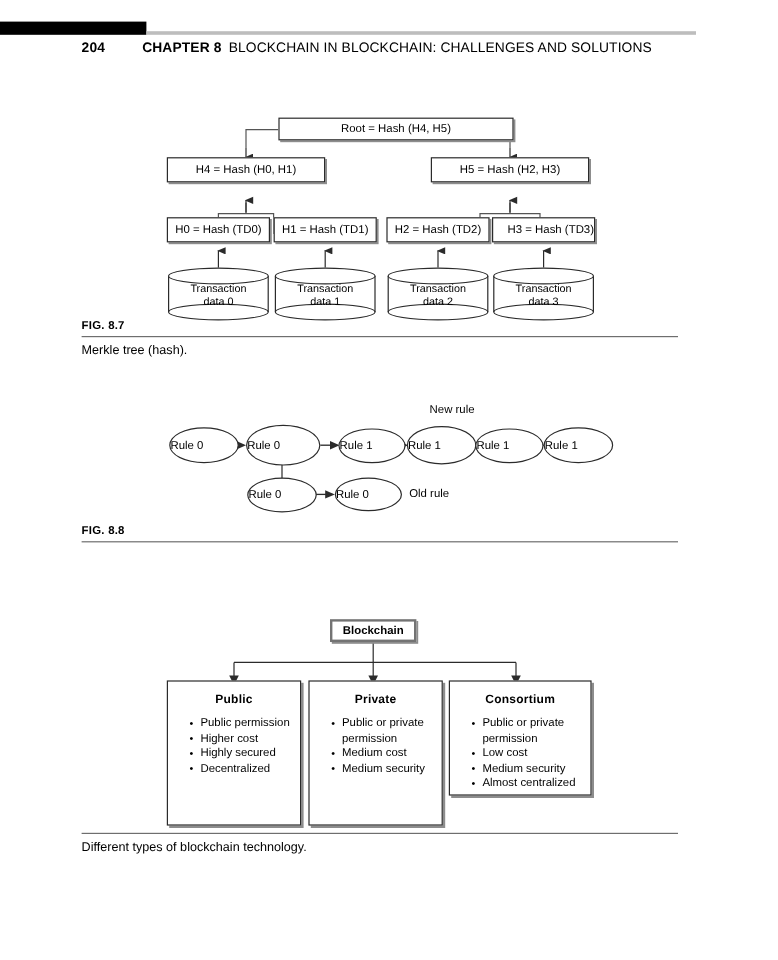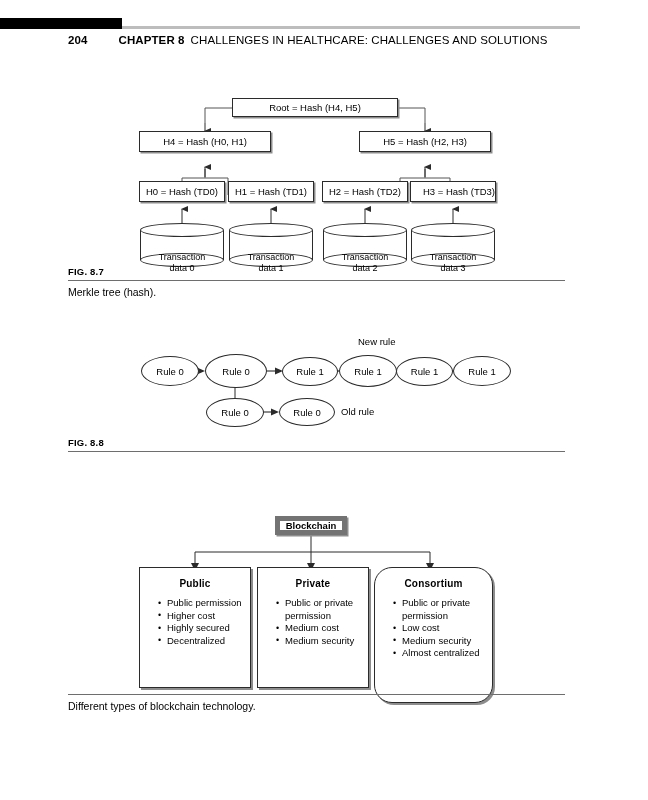--- a/index.html
+++ b/index.html
@@ -181,7 +181,7 @@
 <div class="head-bar-black"></div>
 <div class="head-bar-gray"></div>
 <div class="running-head">
-  <span class="pg">204</span><span class="chap">CHAPTER 8</span><span class="ttl">CHALLENGES IN HEALTHCARE: CHALLENGES AND SOLUTIONS</span>
+  <span class="pg">204</span><span class="chap">CHAPTER 8</span><span class="ttl">BLOCKCHAIN IN BLOCKCHAIN: CHALLENGES AND SOLUTIONS</span>
 </div>
 
 <div class="diagram" style="left:0; top:85px; width:648px; height:180px;">

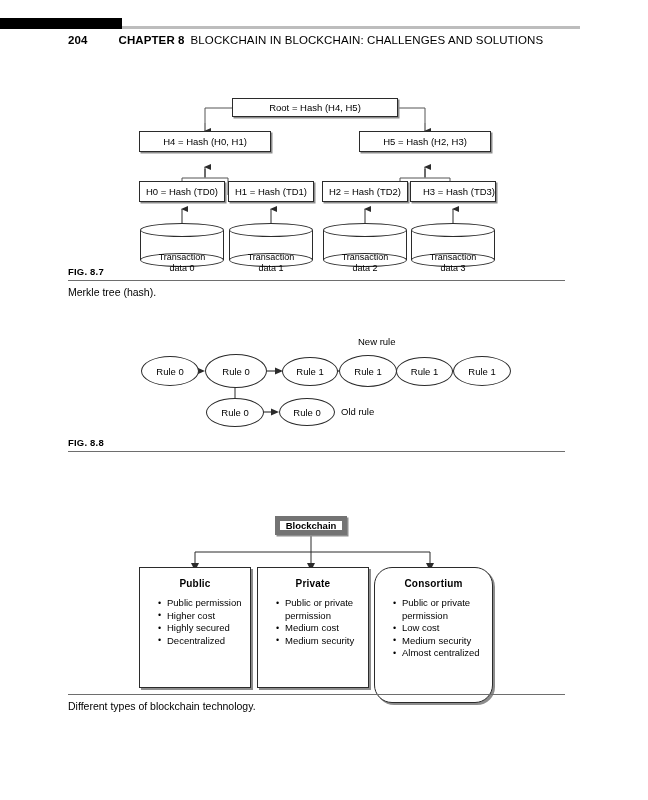--- a/index.html
+++ b/index.html
@@ -223,7 +223,7 @@
     </g>
   </svg>
 
-  <div class="mk-box" style="left:232px; top:13px; width:166px; height:19px;">
+  <div class="mk-box" style="left:232px; top:13px; width:196px; height:19px;">
     <span>Root = Hash (H4, H5)</span>
   </div>
 

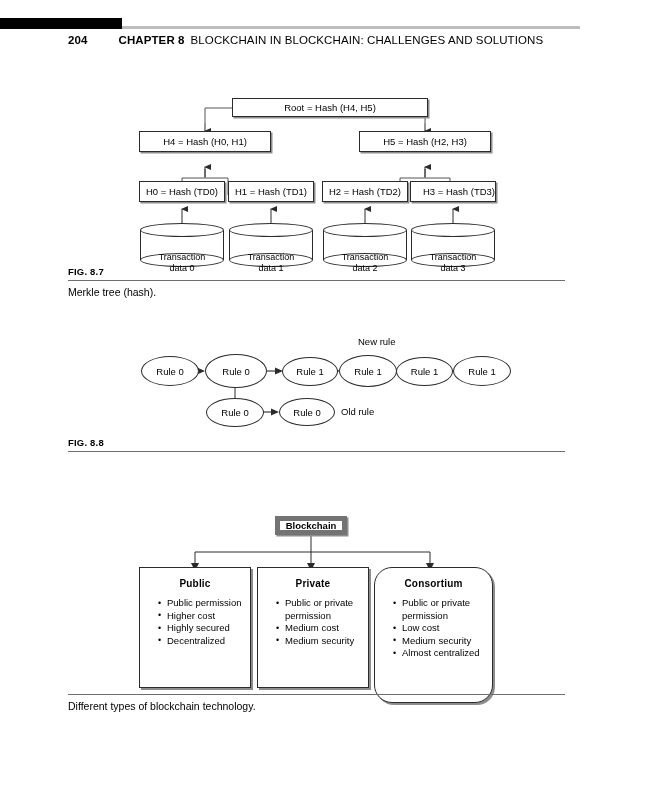--- a/index.html
+++ b/index.html
@@ -105,7 +105,6 @@
     text-align: center;
     font-size: 9px;
     line-height: 11px;
-    margin-top: 17px;
   }
 
   

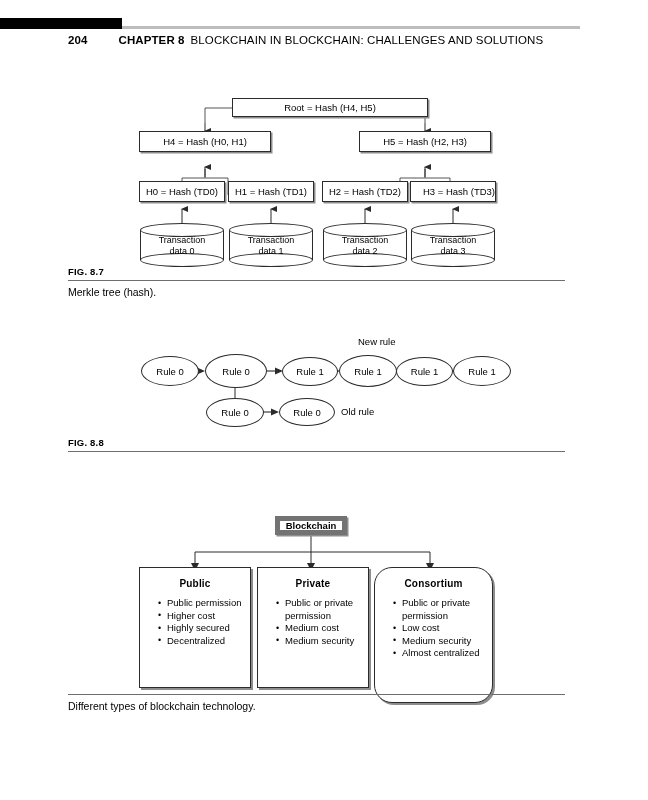--- a/index.html
+++ b/index.html
@@ -116,7 +116,6 @@
     background: #fff;
     display: flex;
     align-items: center;
-    justify-content: center;
     font-size: 9.5px;
     white-space: nowrap;
   }

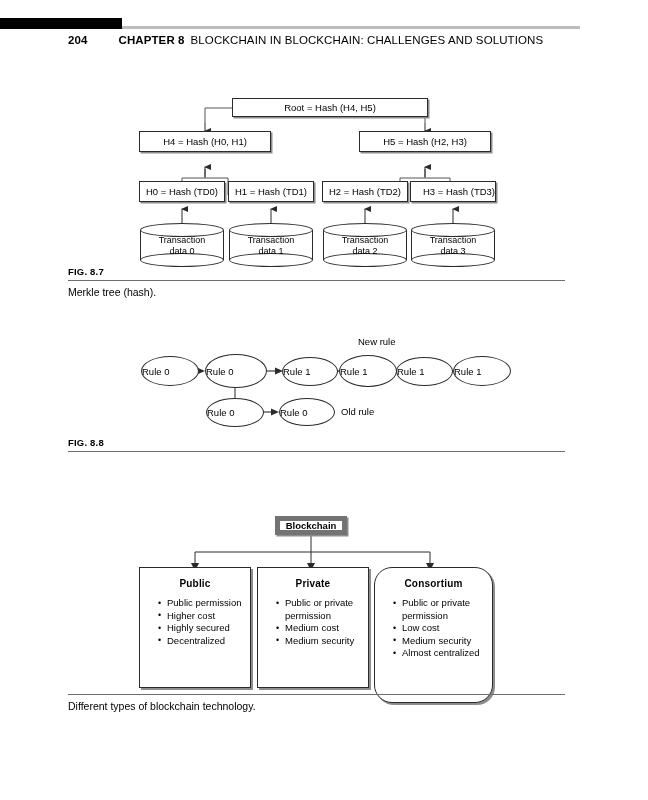--- a/index.html
+++ b/index.html
@@ -129,7 +129,7 @@
   .ty-root {
     position: absolute;
     box-sizing: border-box;
-    border: 5px solid #737373;
+    border: 2px solid #737373;
     background: #fff;
     box-shadow: 1.5px 1.5px 0 #8d8d8d;
     display: flex;

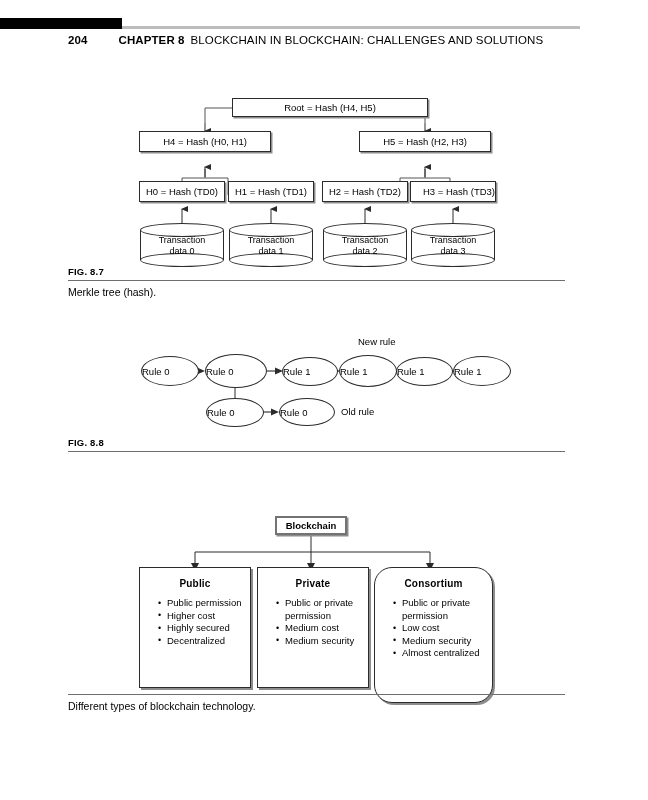--- a/index.html
+++ b/index.html
@@ -395,7 +395,7 @@
     </ul>
   </div>
 
-  <div class="ty-card" style="left:374px; top:62px; width:119px; height:136px;border-radius:18px;">
+  <div class="ty-card" style="left:374px; top:62px; width:119px; height:96px;">
     <div class="ty-title">Consortium</div>
     <ul>
       <li>Public or private permission</li>

